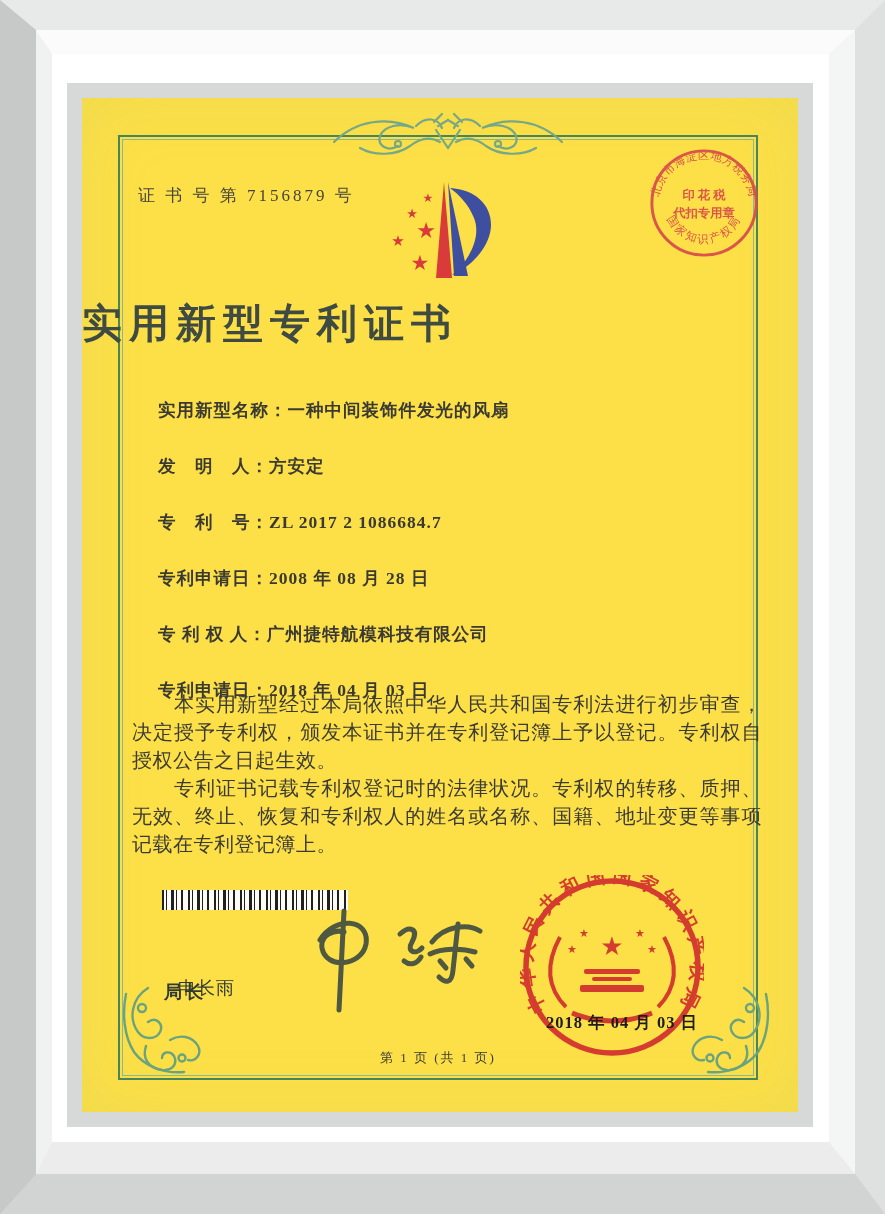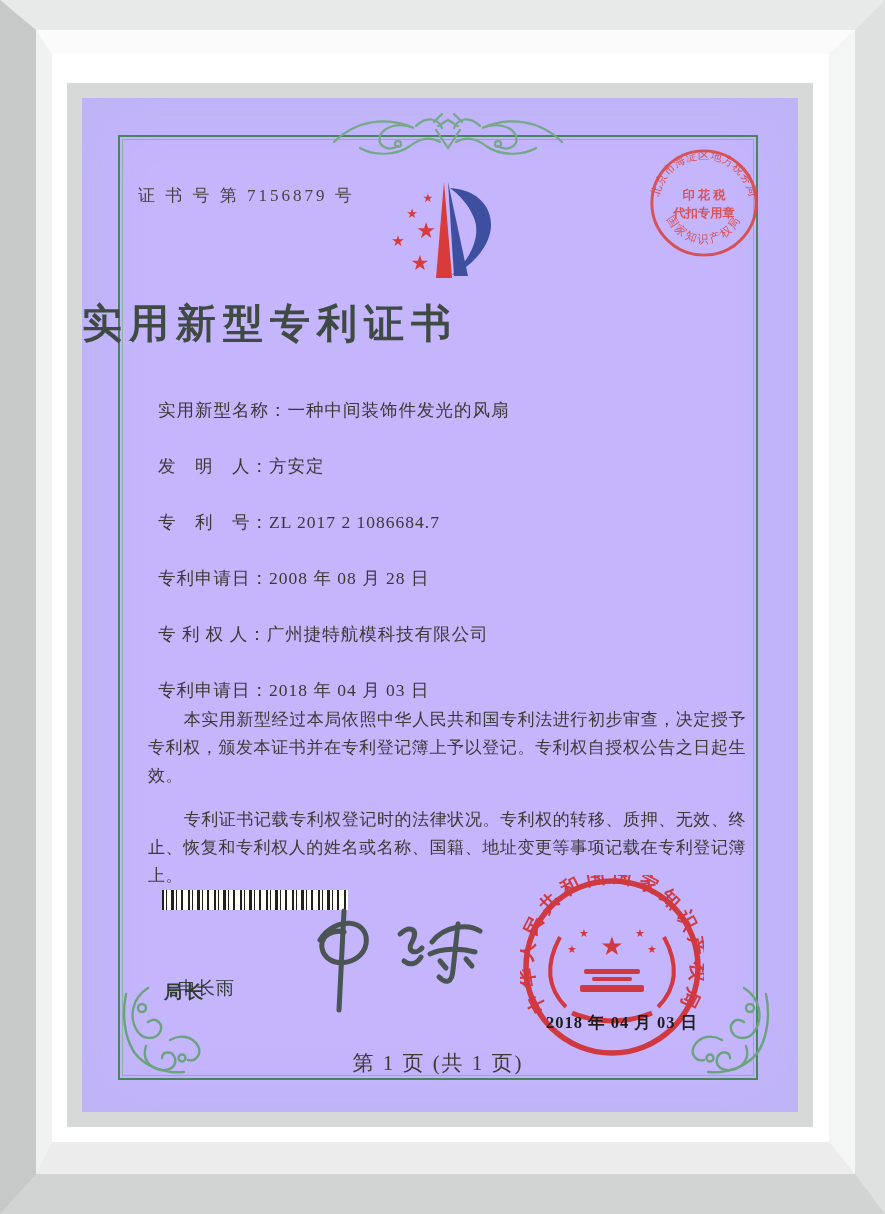--- a/index.html
+++ b/index.html
@@ -24,7 +24,7 @@
   
   .paper{
     position:absolute;left:82px;top:98px;width:716px;height:1014px;
-    background:#c4b5fd;
+    background:#fde047;
     box-shadow:0 0 0 15px #d7d8d8;
     z-index:2;
   }

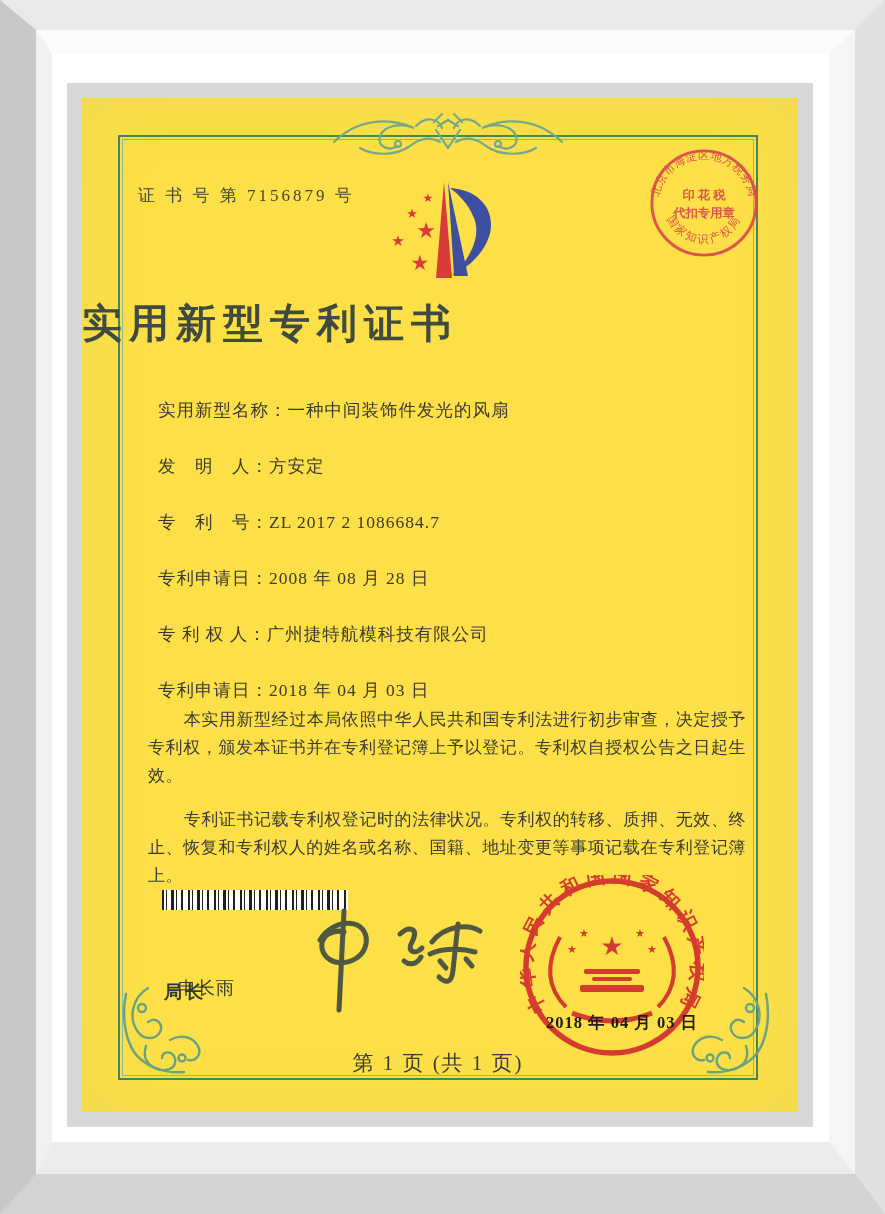--- a/index.html
+++ b/index.html
@@ -47,7 +47,7 @@
     position:absolute;left:0;top:198px;width:100%;text-align:left;
     font-size:40px;font-weight:600;letter-spacing:7px;color:#3e4a42;z-index:4;
   }
-  .fields{position:absolute;left:76px;top:300px;right:56px;z-index:4;}
+  .fields{position:absolute;left:76px;top:300px;right:56px;z-index:4;font-weight:bold;}
   .field-row{height:24px;line-height:24px;margin-bottom:32px;font-size:17.5px;color:#3a3a33;letter-spacing:1px;white-space:nowrap;}
   .paragraphs{position:absolute;left:50px;top:592px;width:630px;z-index:4;}
   .paragraphs p{margin:16px;text-indent:2.1em;font-size:17px;line-height:28px;color:#3b3b35;text-align:justify;letter-spacing:.5px;}

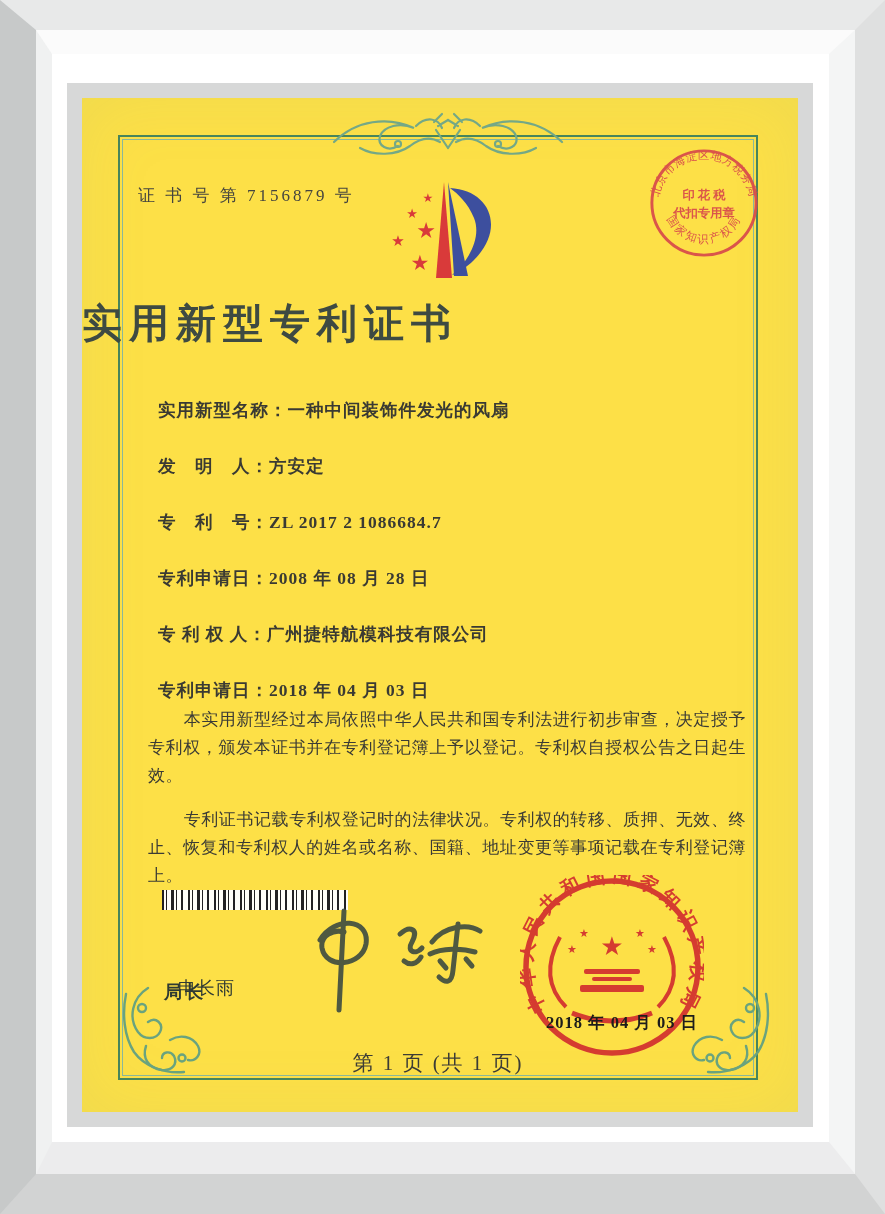--- a/index.html
+++ b/index.html
@@ -50,7 +50,7 @@
   .fields{position:absolute;left:76px;top:300px;right:56px;z-index:4;font-weight:bold;}
   .field-row{height:24px;line-height:24px;margin-bottom:32px;font-size:17.5px;color:#3a3a33;letter-spacing:1px;white-space:nowrap;}
   .paragraphs{position:absolute;left:50px;top:592px;width:630px;z-index:4;}
-  .paragraphs p{margin:16px;text-indent:2.1em;font-size:17px;line-height:28px;color:#3b3b35;text-align:justify;letter-spacing:.5px;}
+  .paragraphs p{margin:0;text-indent:2.1em;font-size:20px;line-height:28px;color:#3b3b35;text-align:justify;letter-spacing:.5px;}
   .barcode{
     position:absolute;left:80px;top:792px;width:186px;height:20px;z-index:4;
     background:repeating-linear-gradient(90deg,

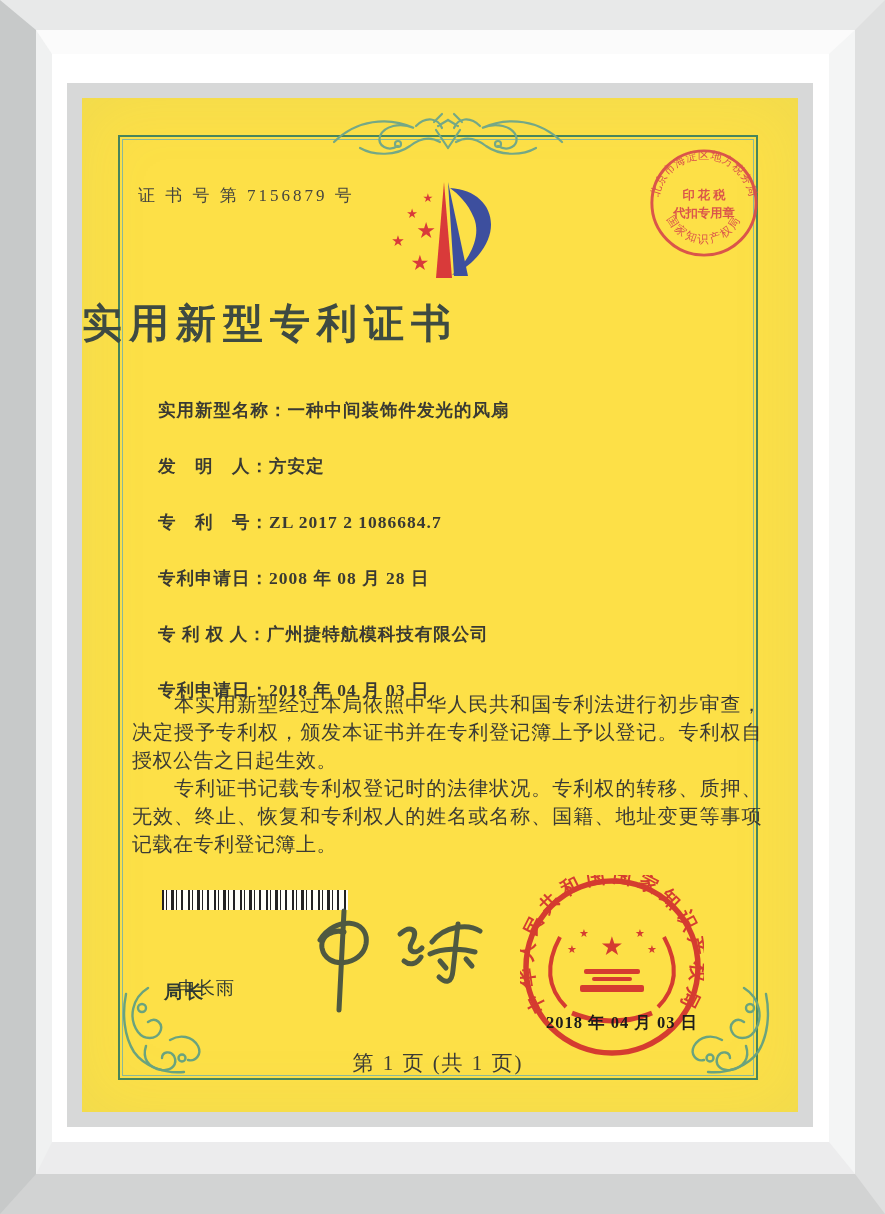--- a/index.html
+++ b/index.html
@@ -63,7 +63,7 @@
   .signature{position:absolute;left:198px;top:806px;width:210px;height:115px;z-index:4;}
   .office-seal{position:absolute;left:438px;top:777px;width:184px;height:184px;z-index:4;opacity:.92;}
   .seal-date{position:absolute;left:440px;top:914px;width:200px;text-align:center;font-size:16.5px;font-weight:700;color:#1d1d1b;letter-spacing:1px;z-index:5;}
-  .page-footer{position:absolute;left:36px;top:951px;width:640px;text-align:center;font-size:21px;color:#3c3c36;letter-spacing:2px;z-index:4;}
+  .page-footer{position:absolute;left:36px;top:951px;width:640px;text-align:center;font-size:13px;color:#3c3c36;letter-spacing:2px;z-index:4;}
   .st-red{fill:#d84b4b;}
   .seal-red{fill:#d22f2f;}
 </style>

